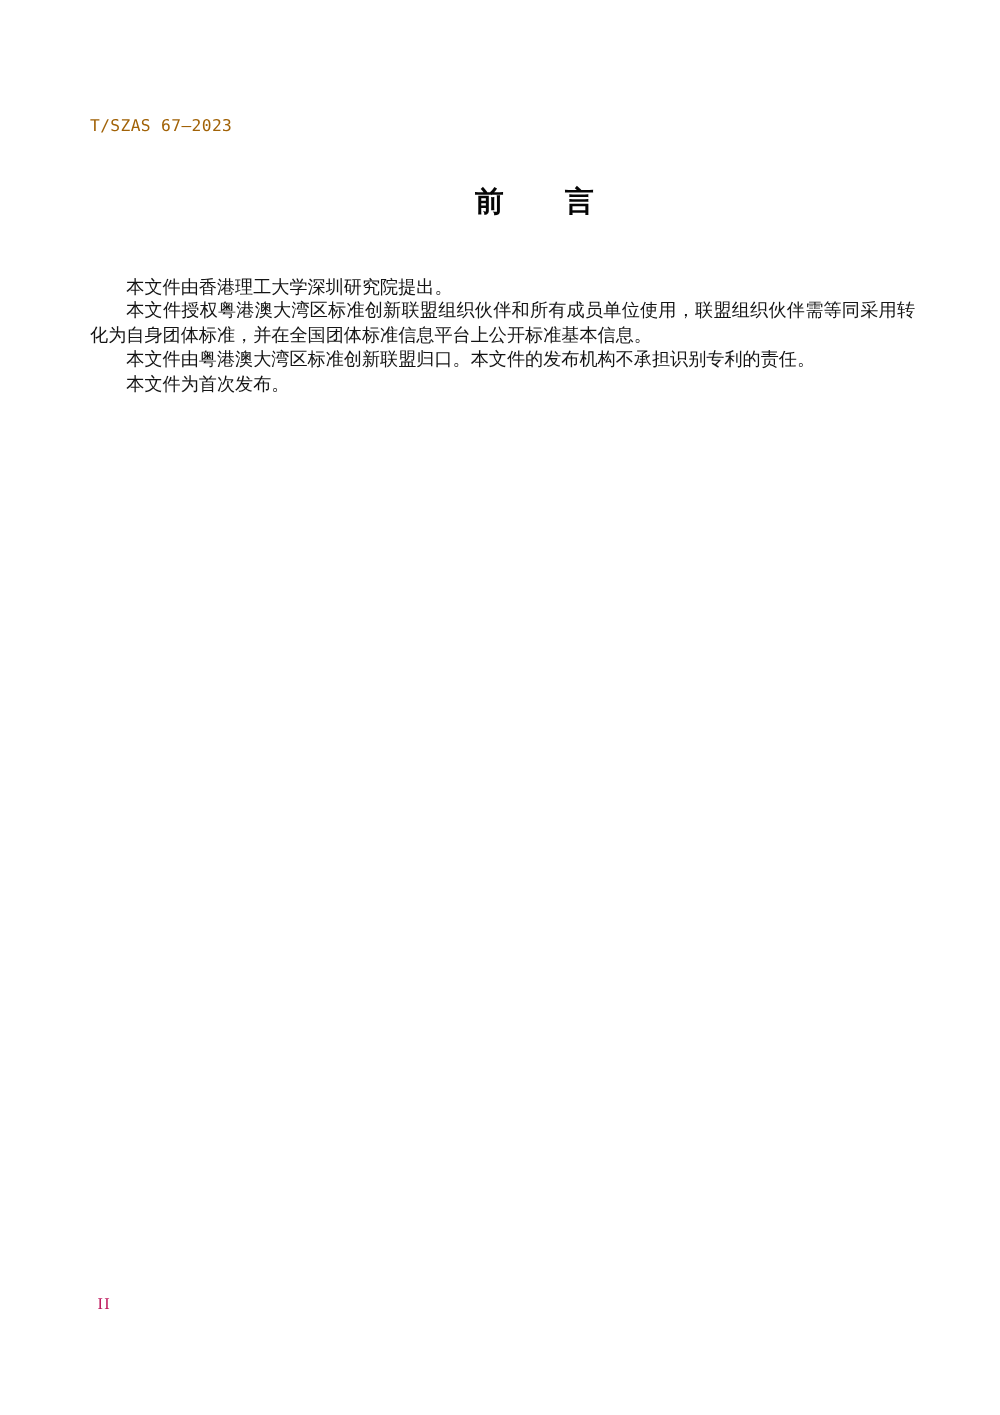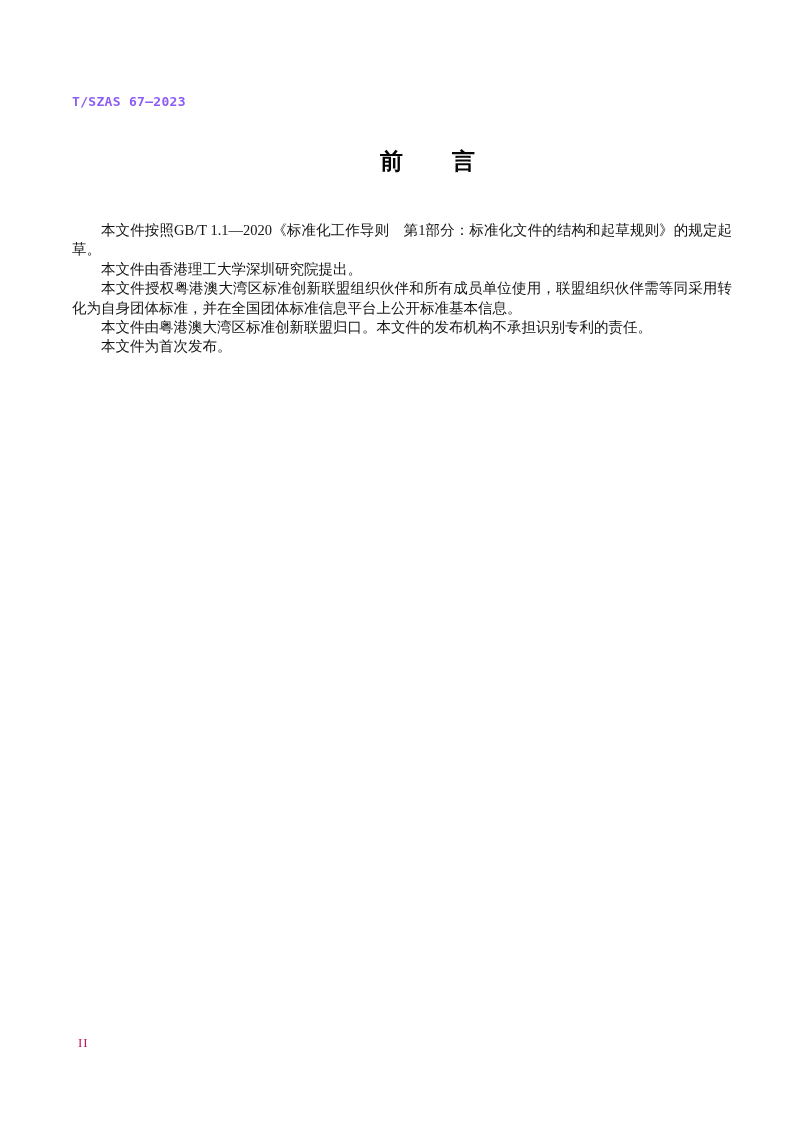--- a/index.html
+++ b/index.html
@@ -21,10 +21,10 @@
     left: 72px;
     top: 94px;
     font-family: "DejaVu Sans Mono", "Liberation Mono", monospace;
-    font-weight: bold;
+    font-weight: normal;
     font-size: 13px;
     letter-spacing: 0.3px;
-    color: #8b5cf6;
+    color: #a16207;
     white-space: nowrap;
   }
   .foreword-title {

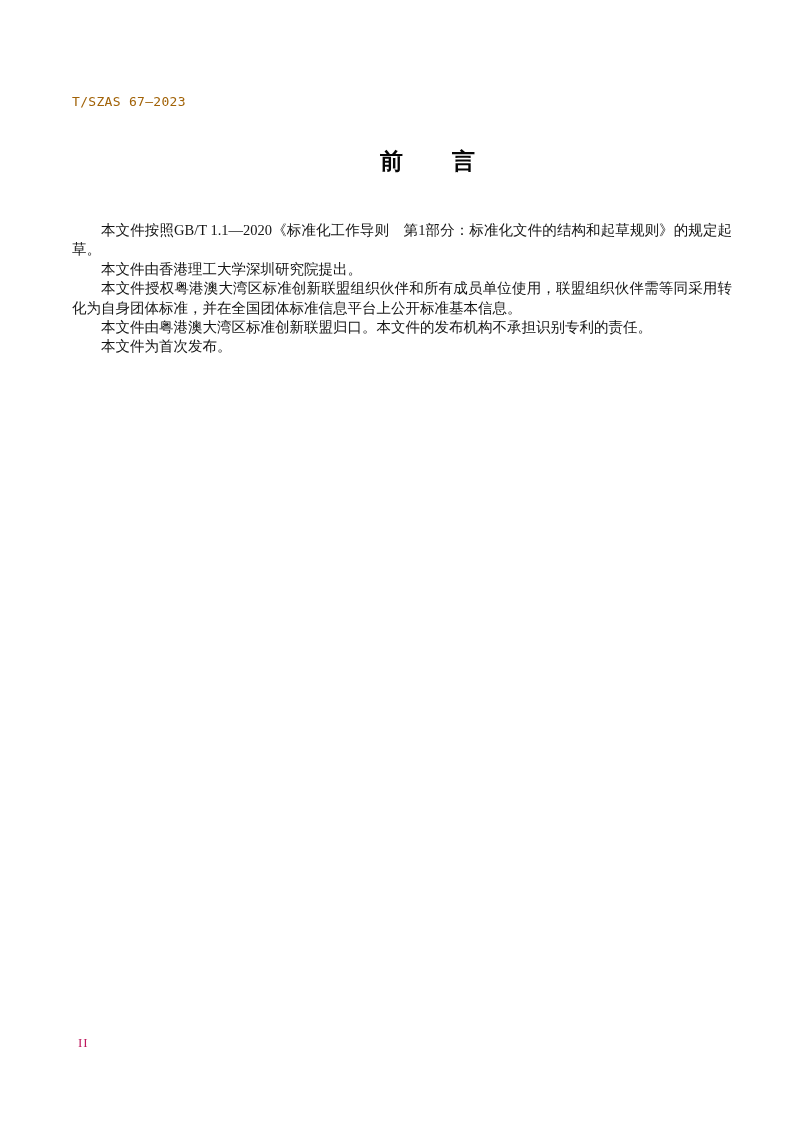--- a/index.html
+++ b/index.html
@@ -75,7 +75,6 @@
   <div class="foreword-title">前　　言</div>
 
   <div class="foreword-content">
-    <p>本文件按照GB/T 1.1—2020《标准化工作导则　第1部分：标准化文件的结构和起草规则》的规定起草。</p>
     <p>本文件由香港理工大学深圳研究院提出。</p>
     <p>本文件授权粤港澳大湾区标准创新联盟组织伙伴和所有成员单位使用，联盟组织伙伴需等同采用转化为自身团体标准，并在全国团体标准信息平台上公开标准基本信息。</p>
     <p>本文件由粤港澳大湾区标准创新联盟归口。本文件的发布机构不承担识别专利的责任。</p>

